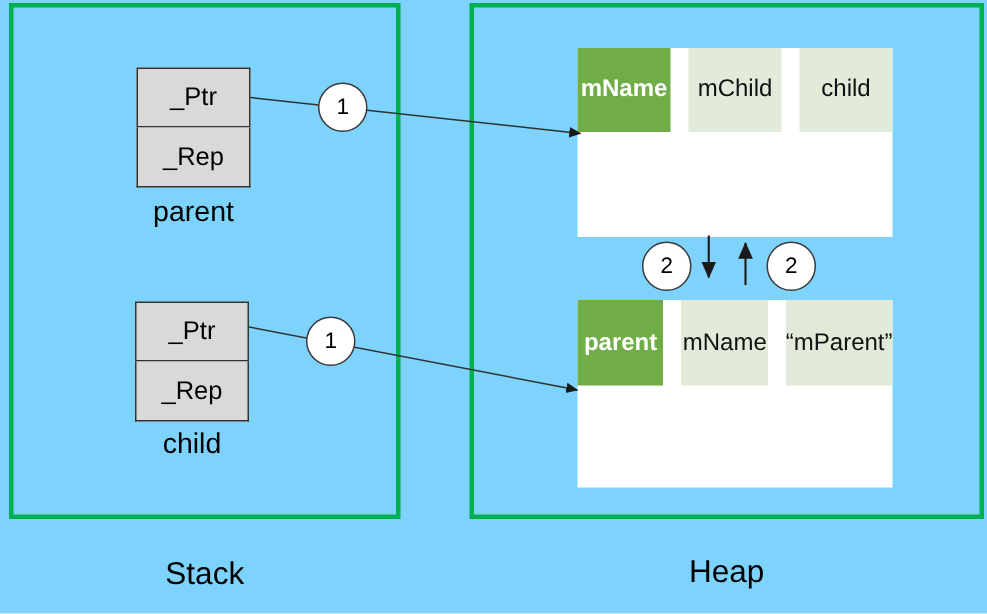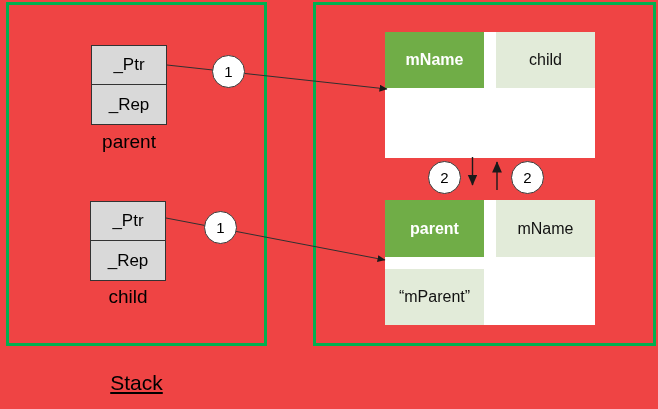--- a/index.html
+++ b/index.html
@@ -7,7 +7,7 @@
     position: relative;
     width: 658px;
     height: 409px;
-    background: #ef4444;
+    background: #7dd3fc;
     font-family: "Liberation Sans", sans-serif;
     color: #111;
     overflow: hidden;

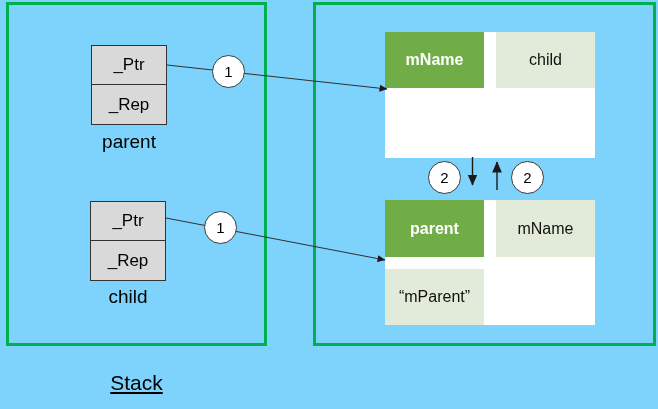--- a/index.html
+++ b/index.html
@@ -68,7 +68,7 @@
     position: absolute;
     width: 210px;
     display: grid;
-    grid-template-columns: 1fr 1fr;
+    grid-template-columns: 1fr 1fr 1fr;
     gap: 12px;
     background: #ffffff;
   }

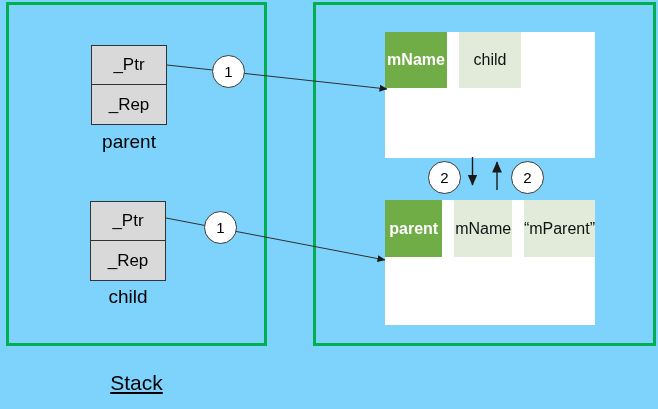--- a/index.html
+++ b/index.html
@@ -142,6 +142,7 @@
 
   <div class="heap-table heap-table-top">
     <div class="hcell head">mName</div>
+    <div class="hcell bodyrow">mChild</div>
     <div class="hcell bodyrow">child</div>
   </div>
 

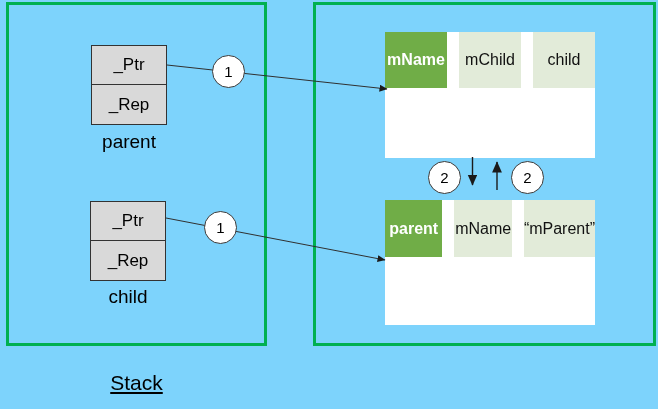--- a/index.html
+++ b/index.html
@@ -26,7 +26,6 @@
     text-align: center;
     font-size: 21px;
     color: #000;
-    text-decoration: underline;
   }
   .stack-region-label { left: 6px;   top: 371px; width: 261px; }
   .heap-region-label  { left: 313px; top: 370px; width: 343px; }

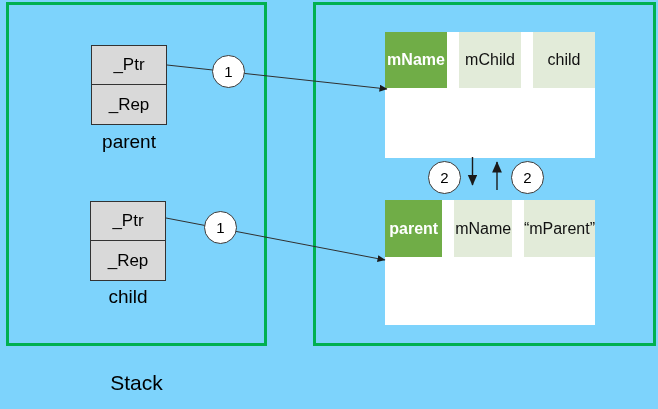--- a/index.html
+++ b/index.html
@@ -169,6 +169,7 @@
   <div class="badge badge-mparent-ref">2</div>
 
   <div class="region-label stack-region-label">Stack</div>
+  <div class="region-label heap-region-label">Heap</div>
 
 </div>
 

